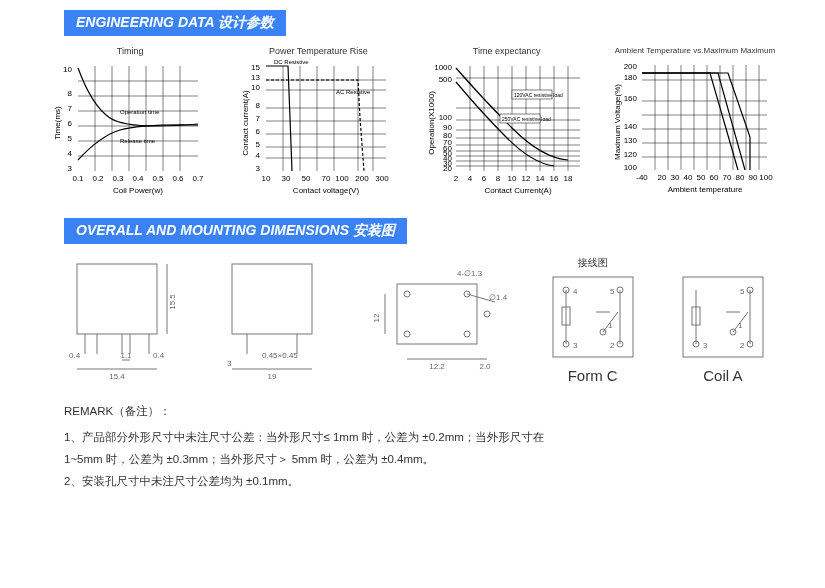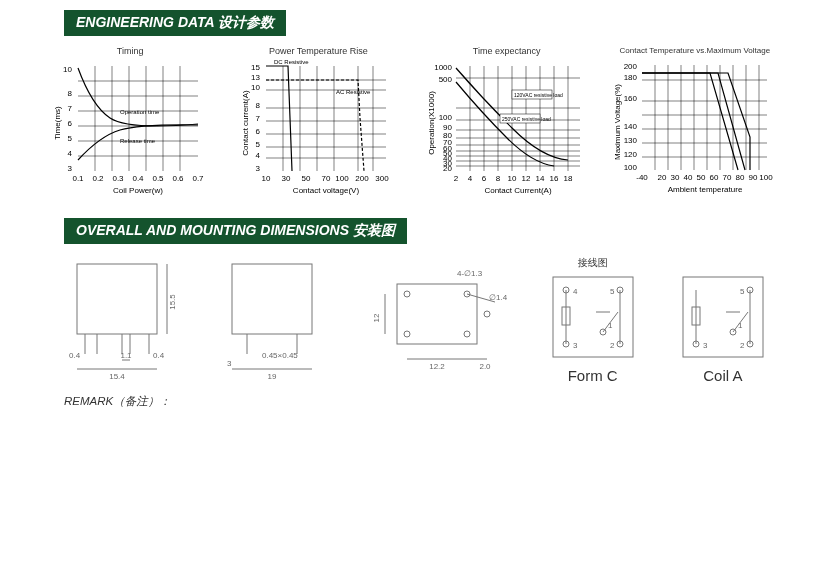--- a/index.html
+++ b/index.html
@@ -11,7 +11,7 @@
     color: #333;
   }
   .section-header {
-    background: #14532d;
+    background: #3b82f6;
     color: #fff;
     font-weight: bold;
     font-style: italic;

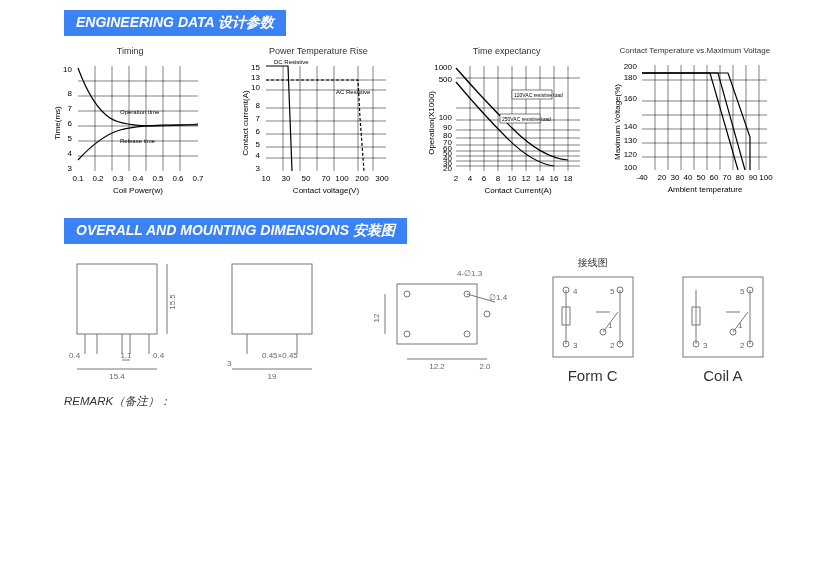--- a/index.html
+++ b/index.html
@@ -220,7 +220,7 @@
   </div>
 
   <div class="chart-box">
-    <div class="chart-title" style="font-size:8px">Contact Temperature vs.Maximum Voltage</div>
+    <div class="chart-title" style="font-size:8px">Ambient Temperature vs.Maximum Maximum</div>
     <svg width="170" height="140" viewBox="0 0 170 140">
       <g class="grid">
         <rect x="32" y="8" width="125" height="105" fill="none"></rect>

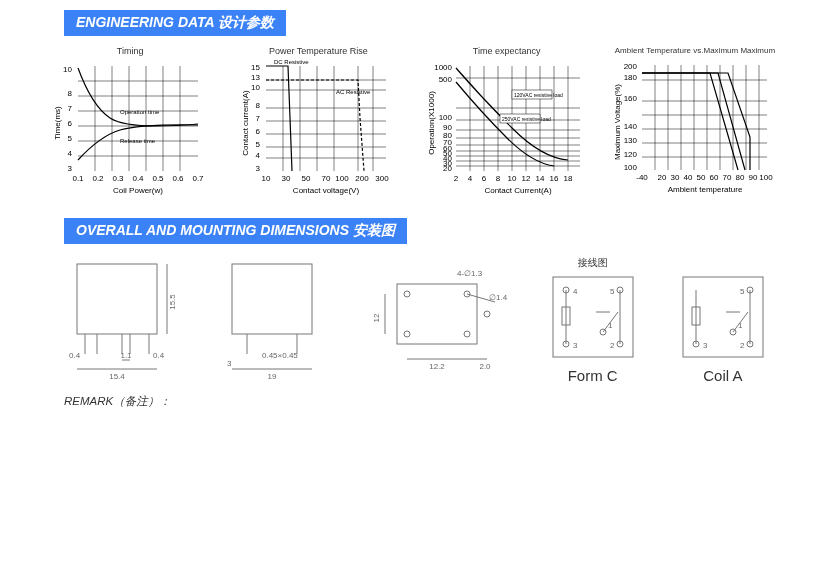--- a/index.html
+++ b/index.html
@@ -53,11 +53,10 @@
   }
   .dim-svg text { fill: #666; font-size: 8px; }
   .remark {
-    margin: 7px 64px 20px 64px;
+    margin: 17px 64px 20px 64px;
     font-size: 11.5px;
     color: #333;
     line-height: 1.9;
-    font-style: italic;
   }
   .remark-title { font-weight: normal; margin-bottom: 4px; }
 </style>

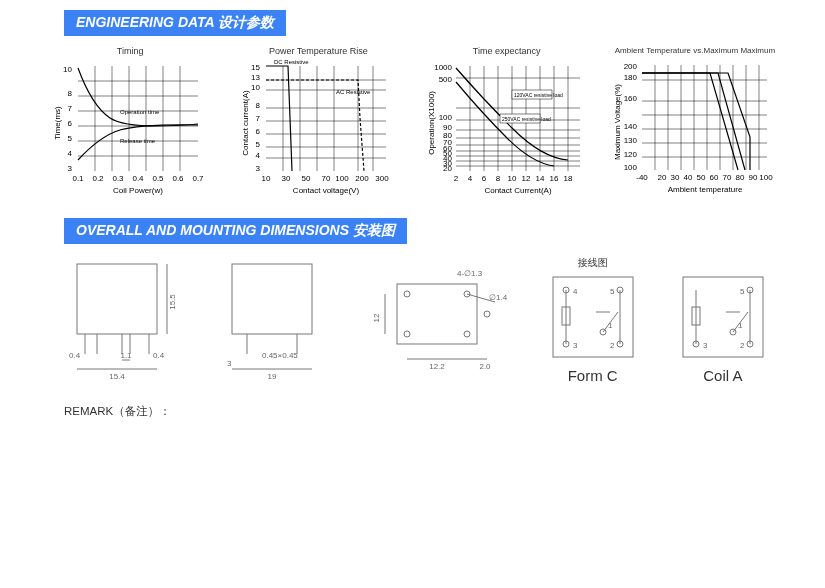--- a/index.html
+++ b/index.html
@@ -370,6 +370,7 @@
 
 <div class="remark">
   <div class="remark-title">REMARK（备注）：</div>
+  <div>1、产品部分外形尺寸中未注尺寸公差：当外形尺寸≤ 1mm 时，公差为 ±0.2mm；当外形尺寸在</div>
 </div>
 
 

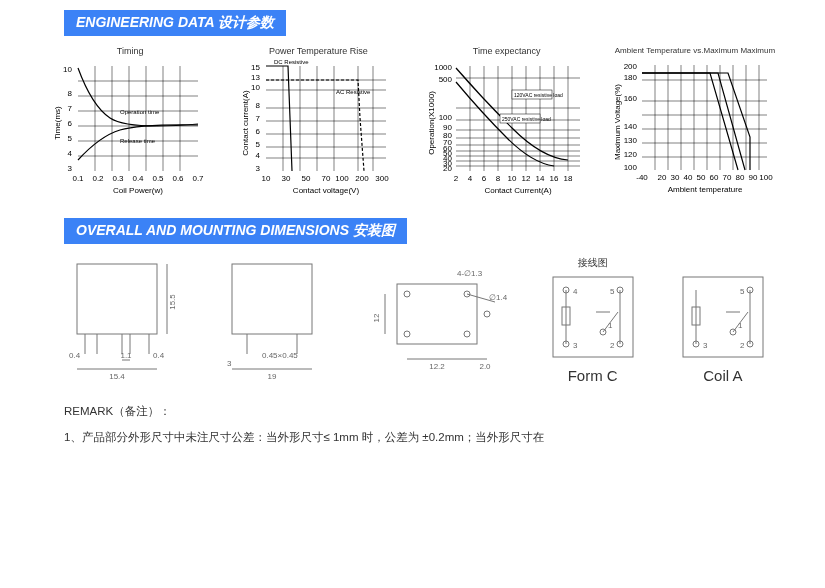--- a/index.html
+++ b/index.html
@@ -371,6 +371,7 @@
 <div class="remark">
   <div class="remark-title">REMARK（备注）：</div>
   <div>1、产品部分外形尺寸中未注尺寸公差：当外形尺寸≤ 1mm 时，公差为 ±0.2mm；当外形尺寸在</div>
+  <div>1~5mm 时，公差为 ±0.3mm；当外形尺寸＞ 5mm 时，公差为 ±0.4mm。</div>
 </div>
 
 

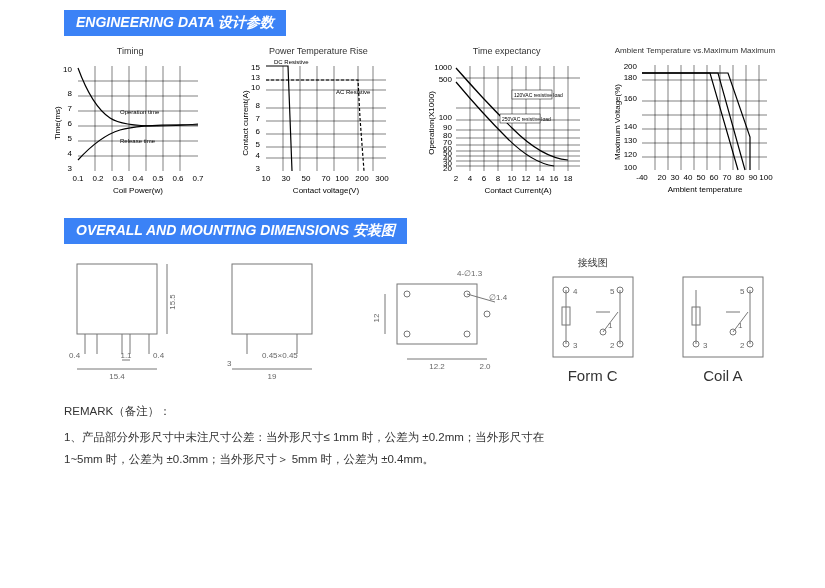--- a/index.html
+++ b/index.html
@@ -372,6 +372,7 @@
   <div class="remark-title">REMARK（备注）：</div>
   <div>1、产品部分外形尺寸中未注尺寸公差：当外形尺寸≤ 1mm 时，公差为 ±0.2mm；当外形尺寸在</div>
   <div>1~5mm 时，公差为 ±0.3mm；当外形尺寸＞ 5mm 时，公差为 ±0.4mm。</div>
+  <div>2、安装孔尺寸中未注尺寸公差均为 ±0.1mm。</div>
 </div>
 
 

